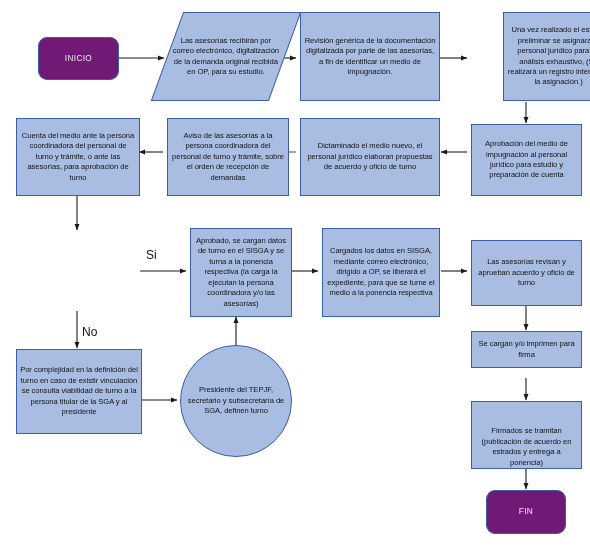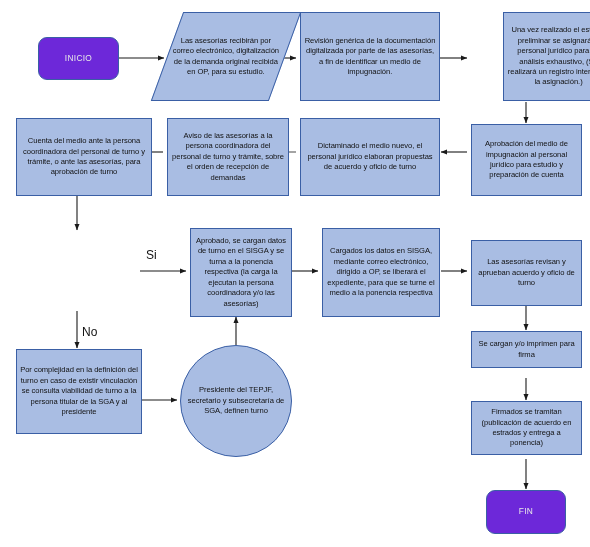--- a/index.html
+++ b/index.html
@@ -50,7 +50,7 @@
     border: 1.2px solid #3a5fa5;
   }
   .terminator {
-    background: #6d28d9;
+    background: #701a75;
     border: 1.4px solid #3a5fa5;
     border-radius: 9px;
     color: #e8e8e8;

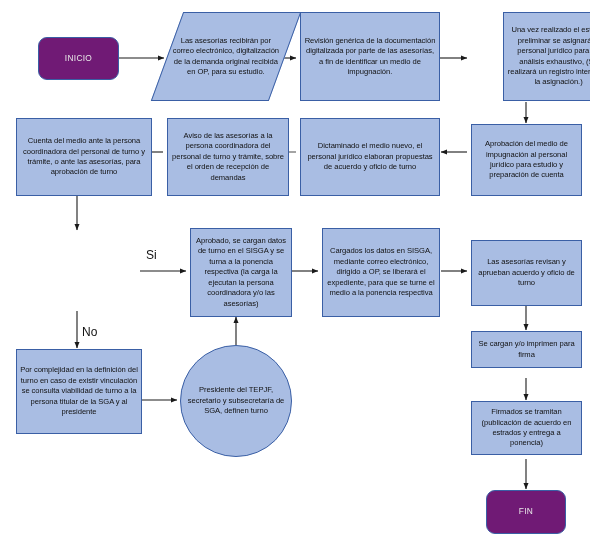--- a/index.html
+++ b/index.html
@@ -179,7 +179,7 @@
     <span class="txt">Aviso de las asesorías a la persona coordinadora del personal de turno y trámite, sobre el orden de recepción de demandas</span>
   </div>
 
-  <div class="node proc" style="left:16px; top:118px; width:136px; height:78px;justify-content:center;">
+  <div class="node proc" style="left:16px; top:118px; width:124px; height:78px;justify-content:center;">
     <span class="txt">Cuenta del medio ante la persona coordinadora del personal de turno y trámite, o ante las asesorías, para aprobación de turno</span>
   </div>
 

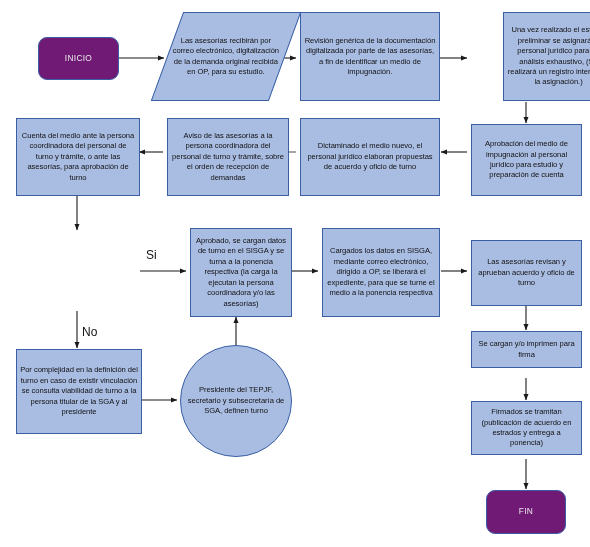--- a/index.html
+++ b/index.html
@@ -204,7 +204,7 @@
     <span class="txt">Se cargan y/o imprimen para firma</span>
   </div>
 
-  <div class="node proc" style="left:471px; top:401px; width:111px; height:54px;">
+  <div class="node proc" style="left:471px; top:401px; width:111px; height:68px;align-items:flex-end;">
     <span class="txt">Firmados se tramitan (publicación de acuerdo en estrados y entrega a ponencia)</span>
   </div>
 

